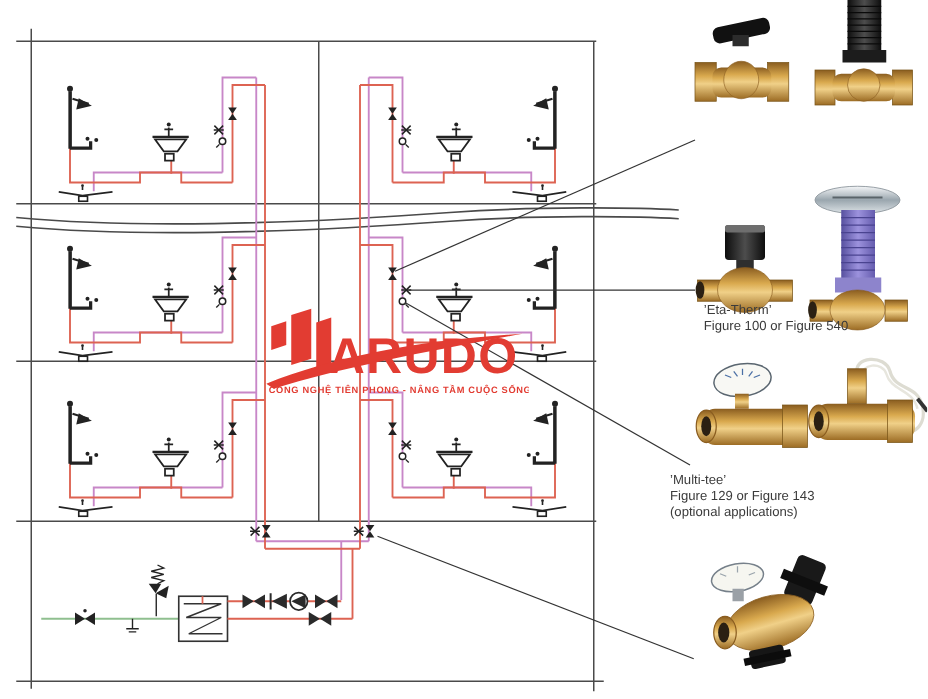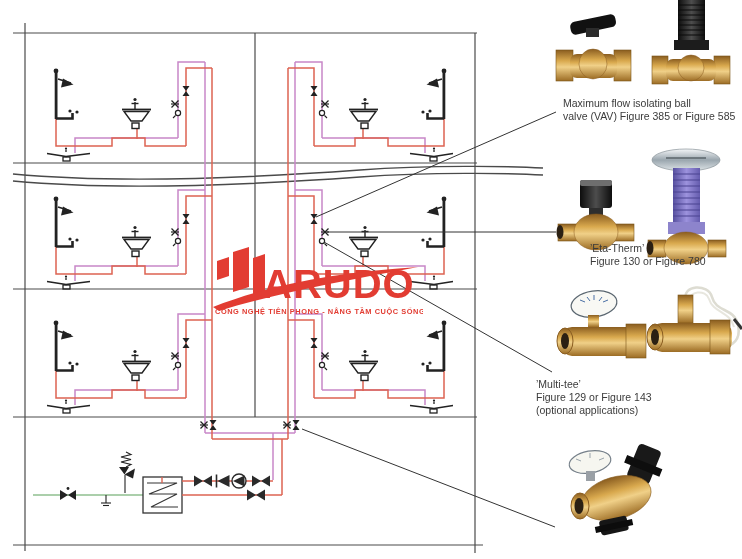--- a/index.html
+++ b/index.html
@@ -312,10 +312,6 @@
     </g>
   </svg>
 
-  <div class="cap" style="left:563px;top:97px">
-    <div>Maximum flow isolating ball</div>
-    <div>valve (VAV) Figure 385 or Figure 585</div>
-  </div>
   <div class="cap" style="left:590px;top:242px">
     <div>’Eta-Therm’</div>
     <div>Figure 130 or Figure 780</div>

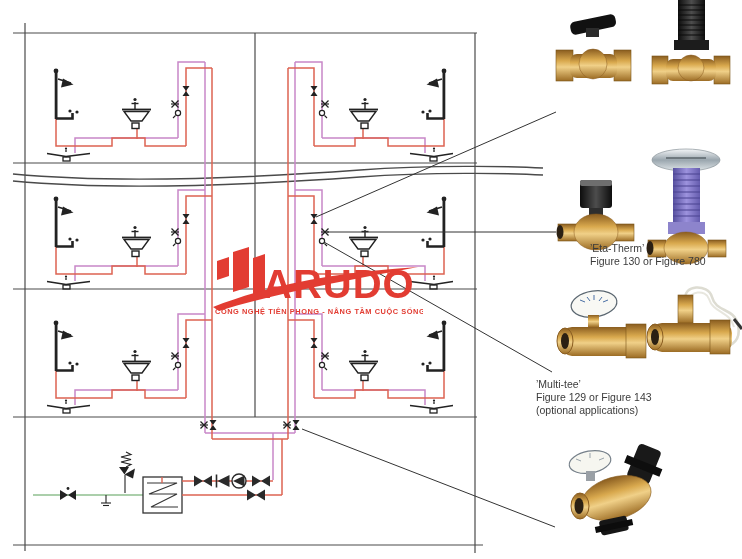--- a/index.html
+++ b/index.html
@@ -312,7 +312,7 @@
     </g>
   </svg>
 
-  <div class="cap" style="left:590px;top:242px">
+  <div class="cap" style="left:563px;top:242px">
     <div>’Eta-Therm’</div>
     <div>Figure 130 or Figure 780</div>
   </div>

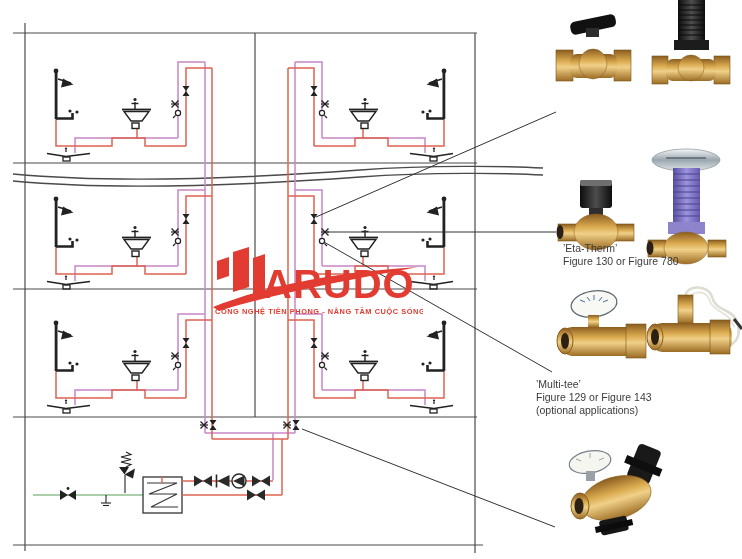--- a/index.html
+++ b/index.html
@@ -314,7 +314,7 @@
 
   <div class="cap" style="left:563px;top:242px">
     <div>’Eta-Therm’</div>
-    <div>Figure 130 or Figure 780</div>
+    <div>Figure 100 or Figure 540</div>
   </div>
   <div class="cap" style="left:536px;top:378px">
     <div>’Multi-tee’</div>

